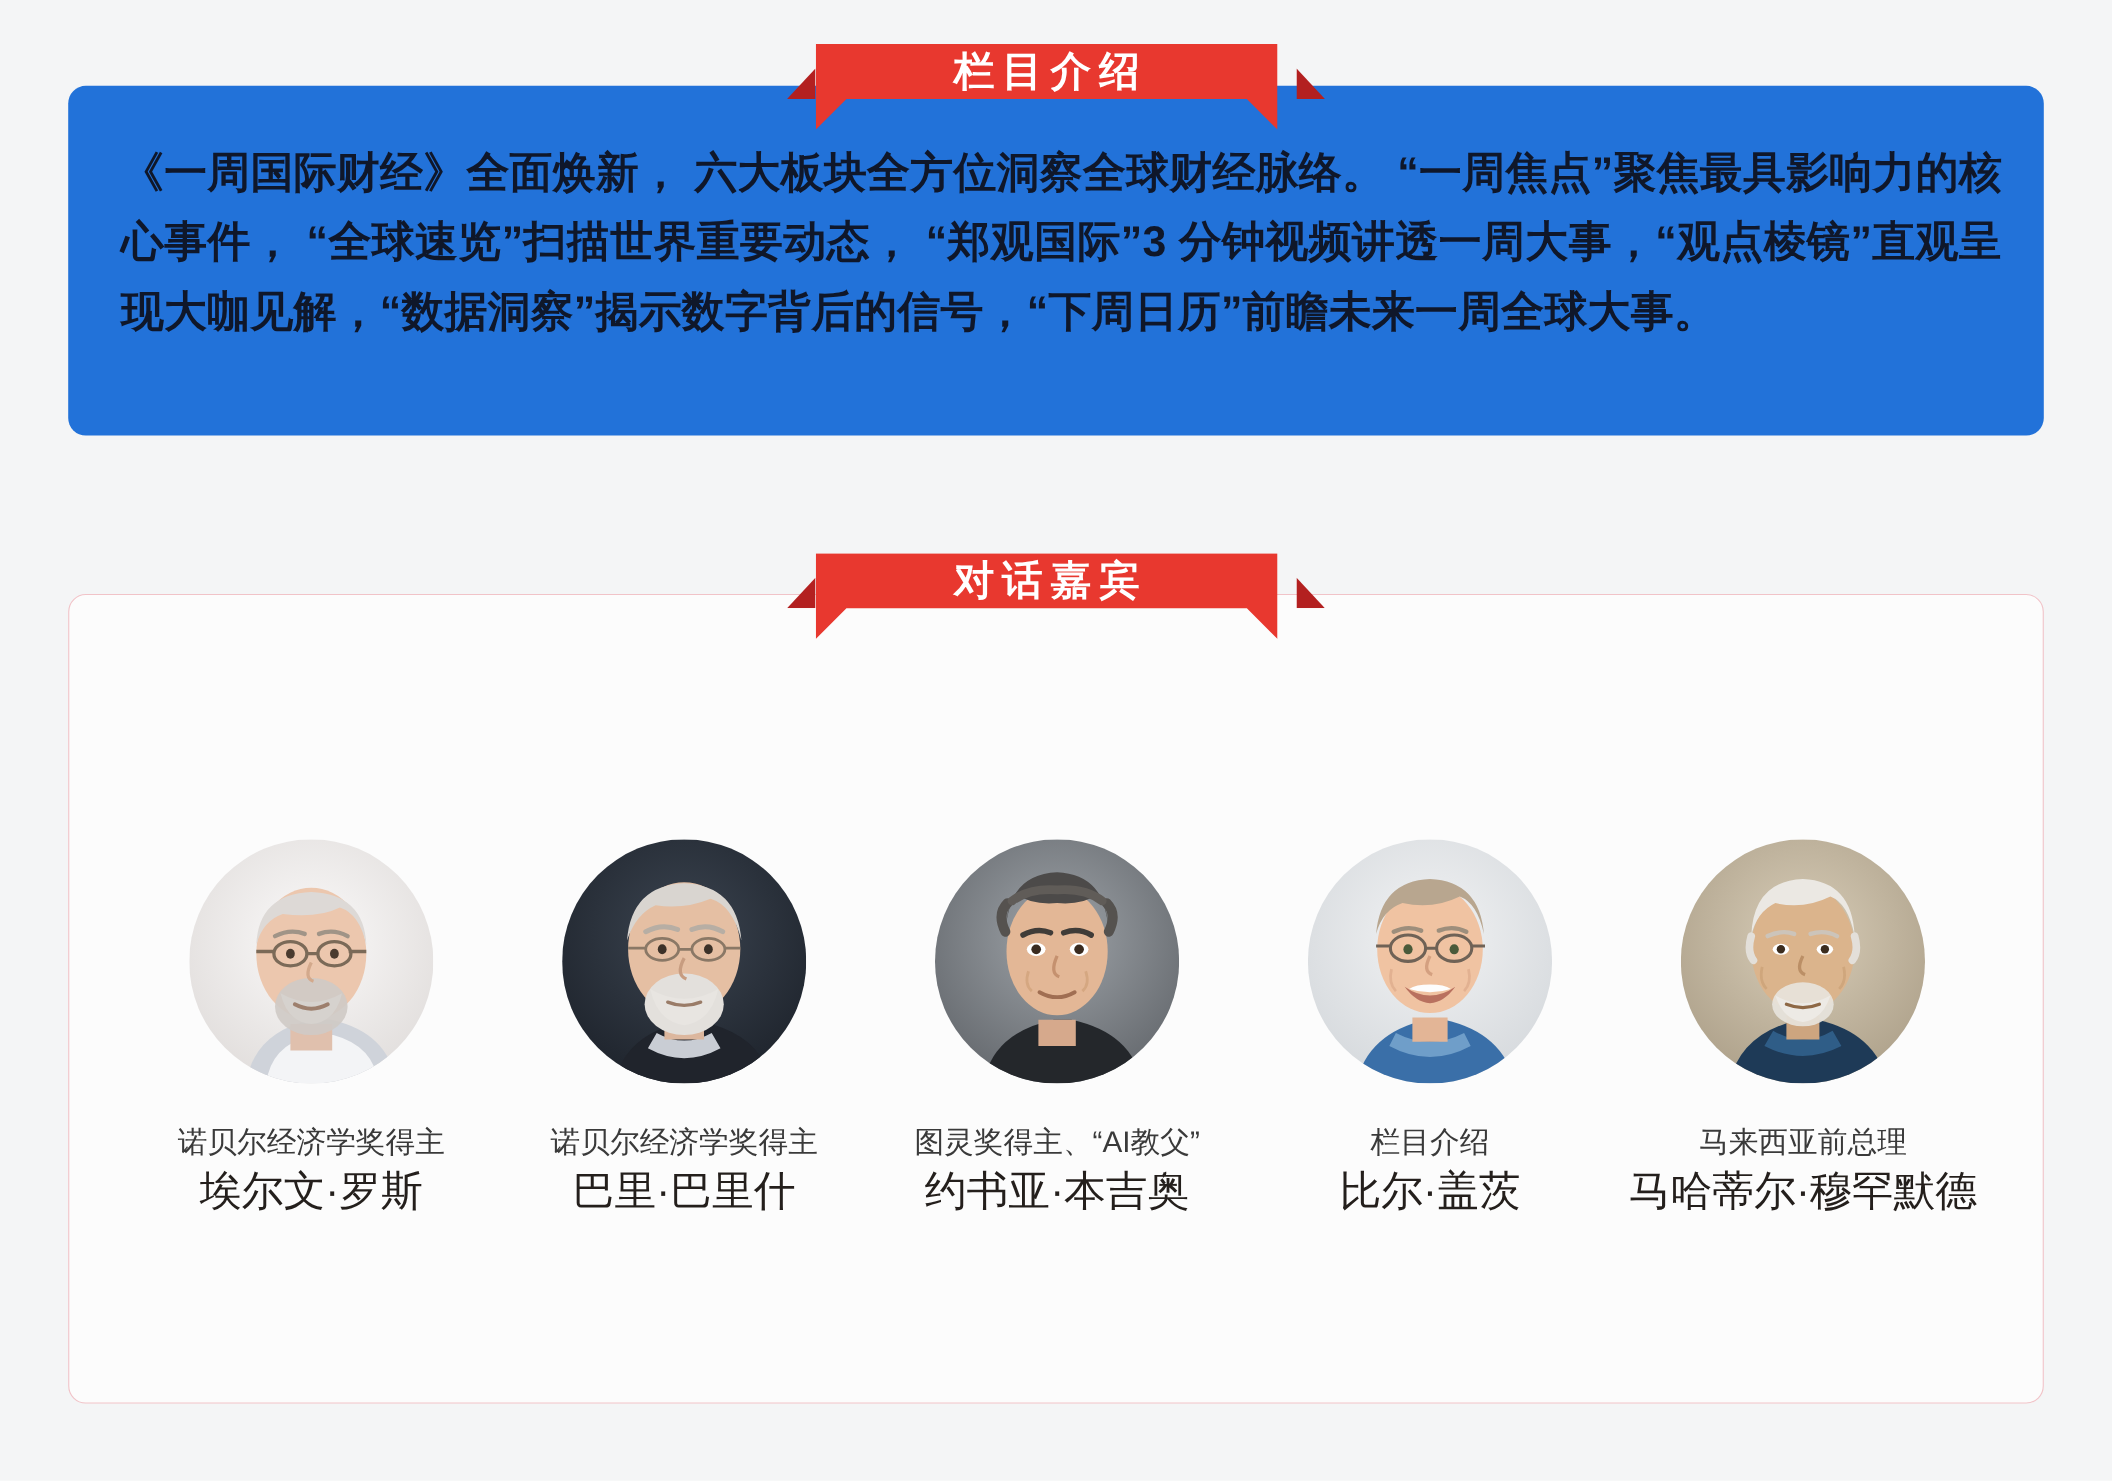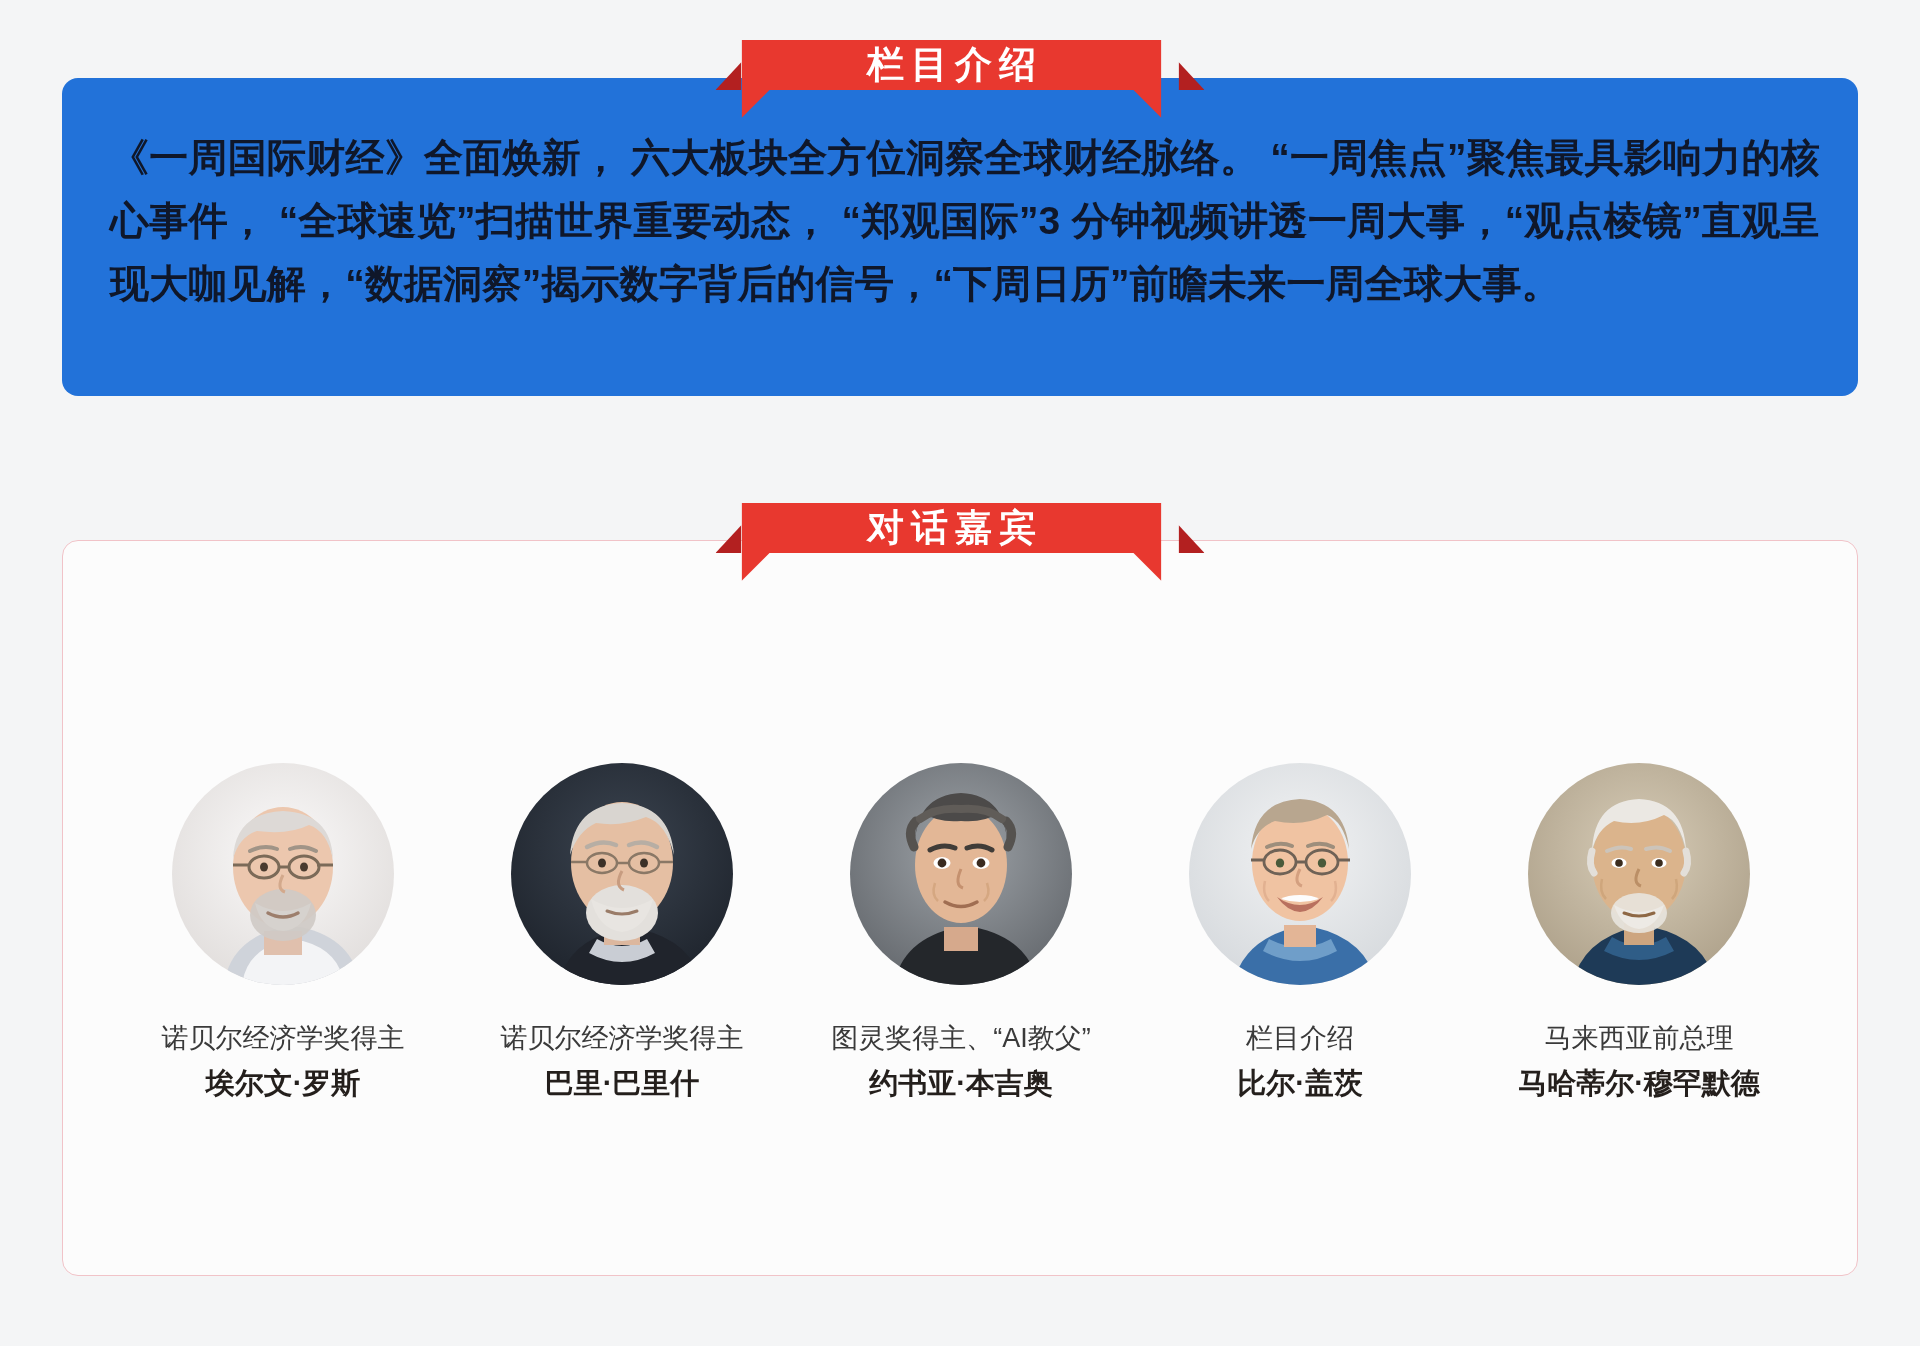--- a/index.html
+++ b/index.html
@@ -135,8 +135,8 @@
   }
   .guest-name {
     margin-top: 6px;
-    font-size: 29px;
-    font-weight: bold;
+    font-size: 38px;
+    font-weight: normal;
     color: #241f1c;
     line-height: 40px;
     text-align: left;

